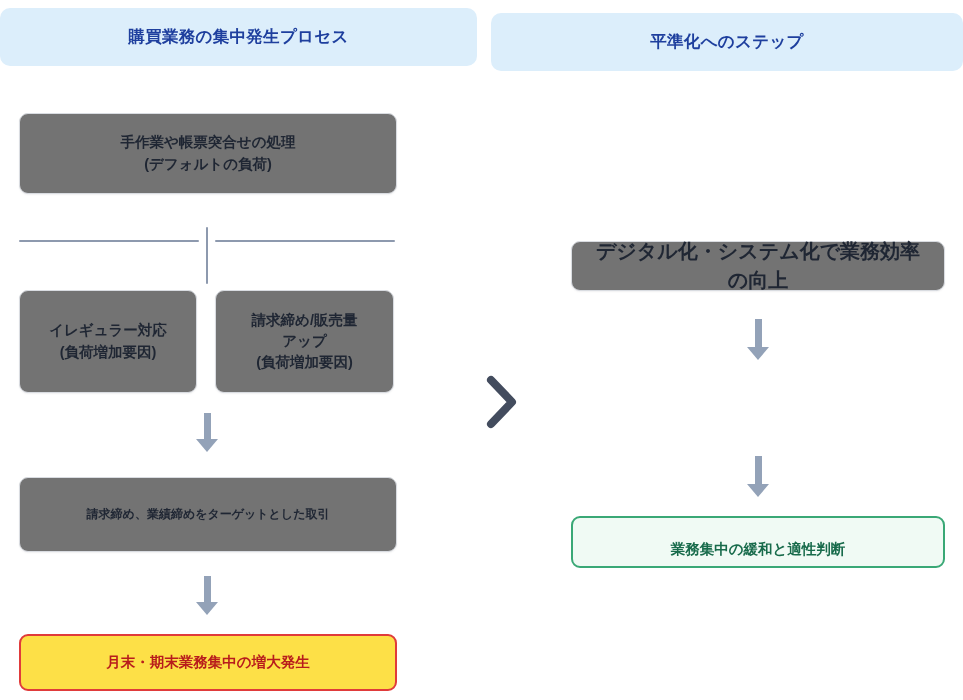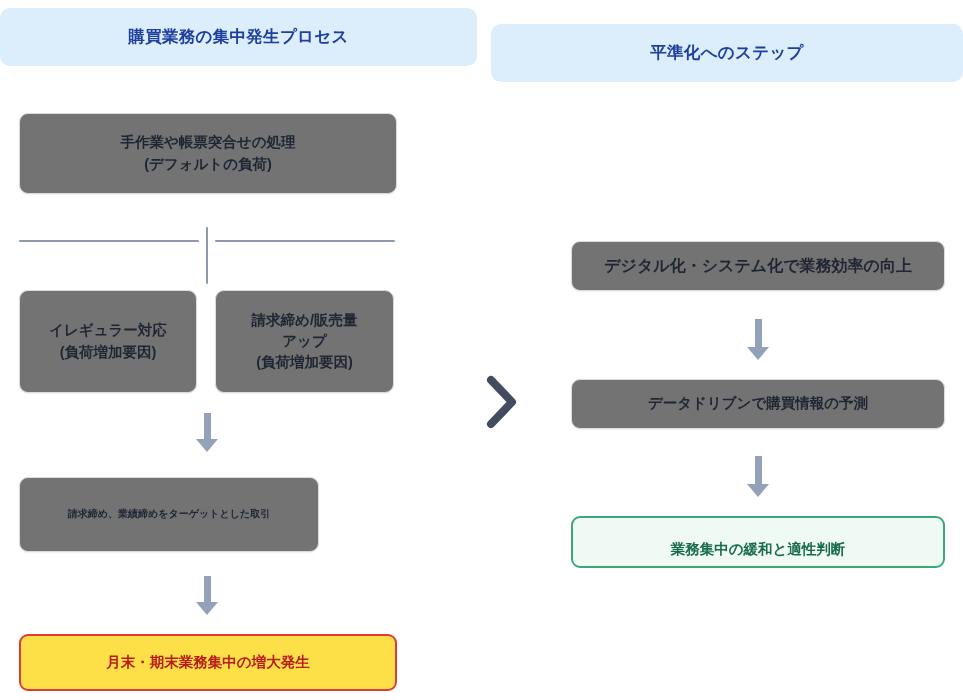--- a/index.html
+++ b/index.html
@@ -37,7 +37,7 @@
     box-sizing: border-box;
   }
   #header-left  { left: 0px;   top: 8px; width: 477px; }
-  #header-right { left: 491px; top: 24px; width: 472px; }
+  #header-right { left: 491px; top: 13px; width: 472px; }
 
   
   .node {

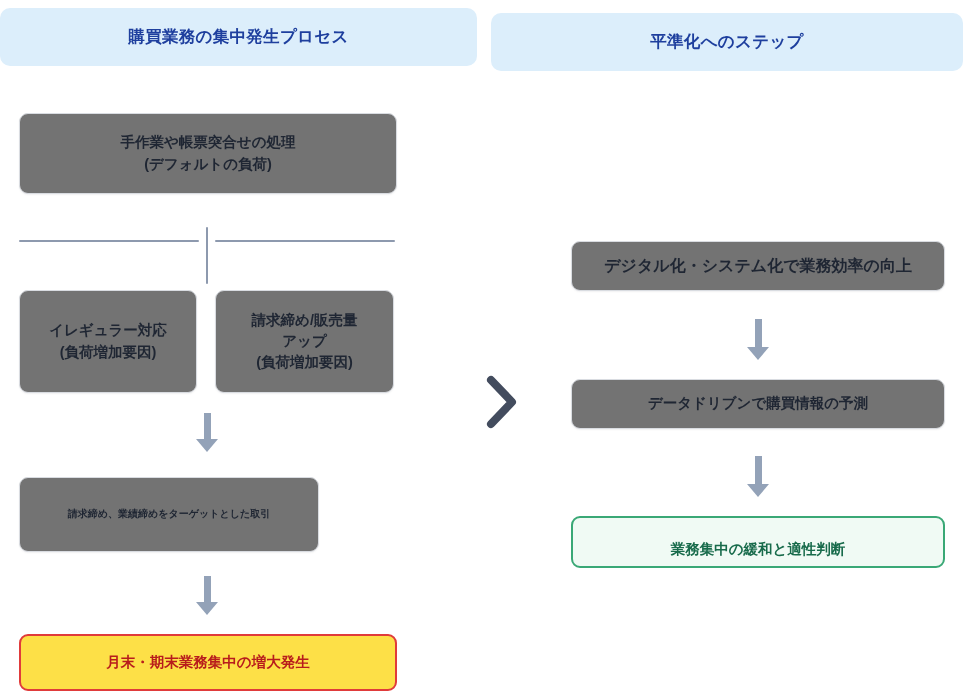--- a/index.html
+++ b/index.html
@@ -78,7 +78,7 @@
   #node-surge       { left: 19px;  top: 634px; width: 378px; height: 57px;  font-size: 14.5px; }
 
   
-  #node-digital     { left: 571px; top: 241px; width: 374px; height: 50px; font-size: 16px; }
+  #node-digital     { left: 571px; top: 241px; width: 374px; height: 50px; font-size: 20px; }
   #node-datadriven  { left: 571px; top: 379px; width: 374px; height: 50px; font-size: 14.5px; }
   #node-leveling    { left: 571px; top: 516px; width: 374px; height: 52px; font-size: 14.5px; }
 

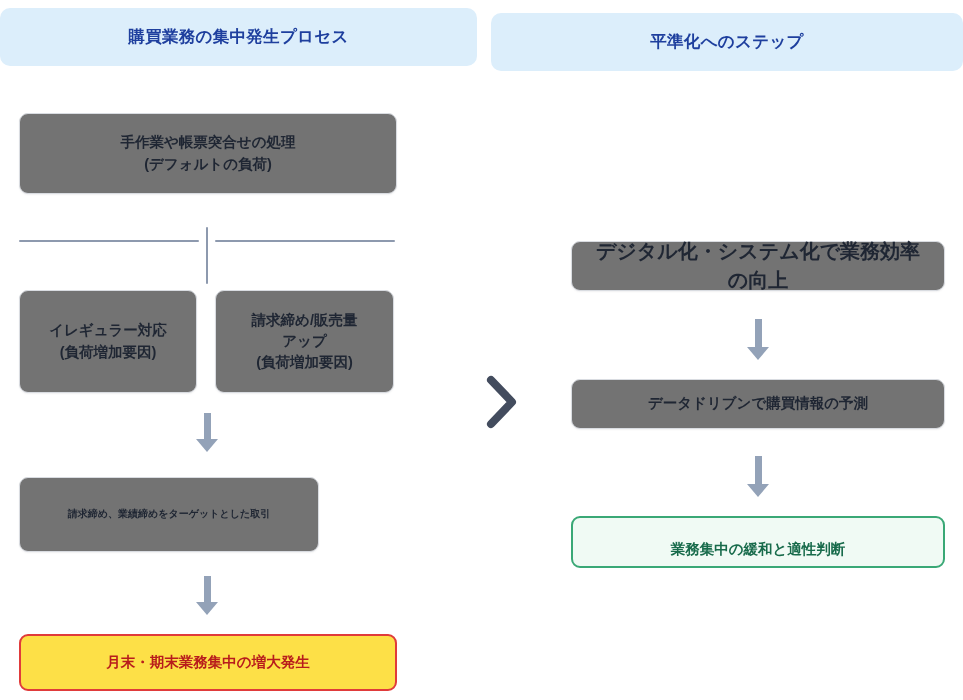--- a/index.html
+++ b/index.html
@@ -212,9 +212,6 @@
     <div class="head"></div>
   </div>
 
-  <div class="node node-gray" id="node-datadriven">
-    <span>データドリブンで購買情報の予測</span>
-  </div>
 
   <div class="arrow-down" id="arrow-data-to-leveling">
     <div class="shaft"></div>

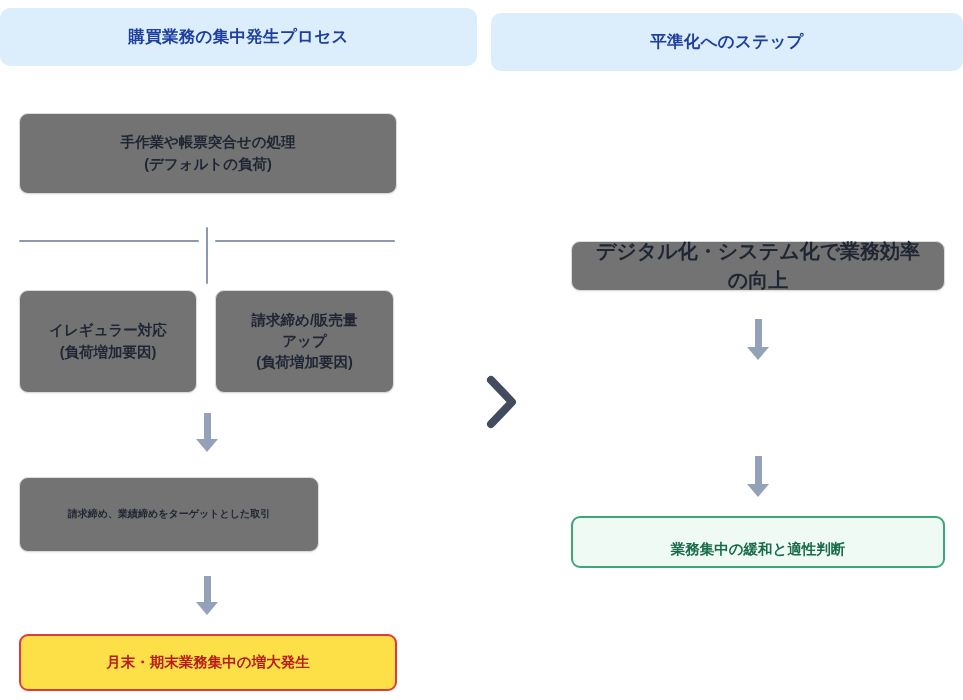--- a/index.html
+++ b/index.html
@@ -74,7 +74,7 @@
   #node-manual      { left: 19px;  top: 113px; width: 378px; height: 81px;  font-size: 14.5px; }
   #node-irregular   { left: 19px;  top: 290px; width: 178px; height: 103px; font-size: 14.5px; }
   #node-sales       { left: 215px; top: 290px; width: 179px; height: 103px; font-size: 14.5px; }
-  #node-closing     { left: 19px;  top: 477px; width: 300px; height: 75px;  font-size: 10px; }
+  #node-closing     { left: 19px;  top: 477px; width: 378px; height: 75px;  font-size: 12px; }
   #node-surge       { left: 19px;  top: 634px; width: 378px; height: 57px;  font-size: 14.5px; }
 
   

